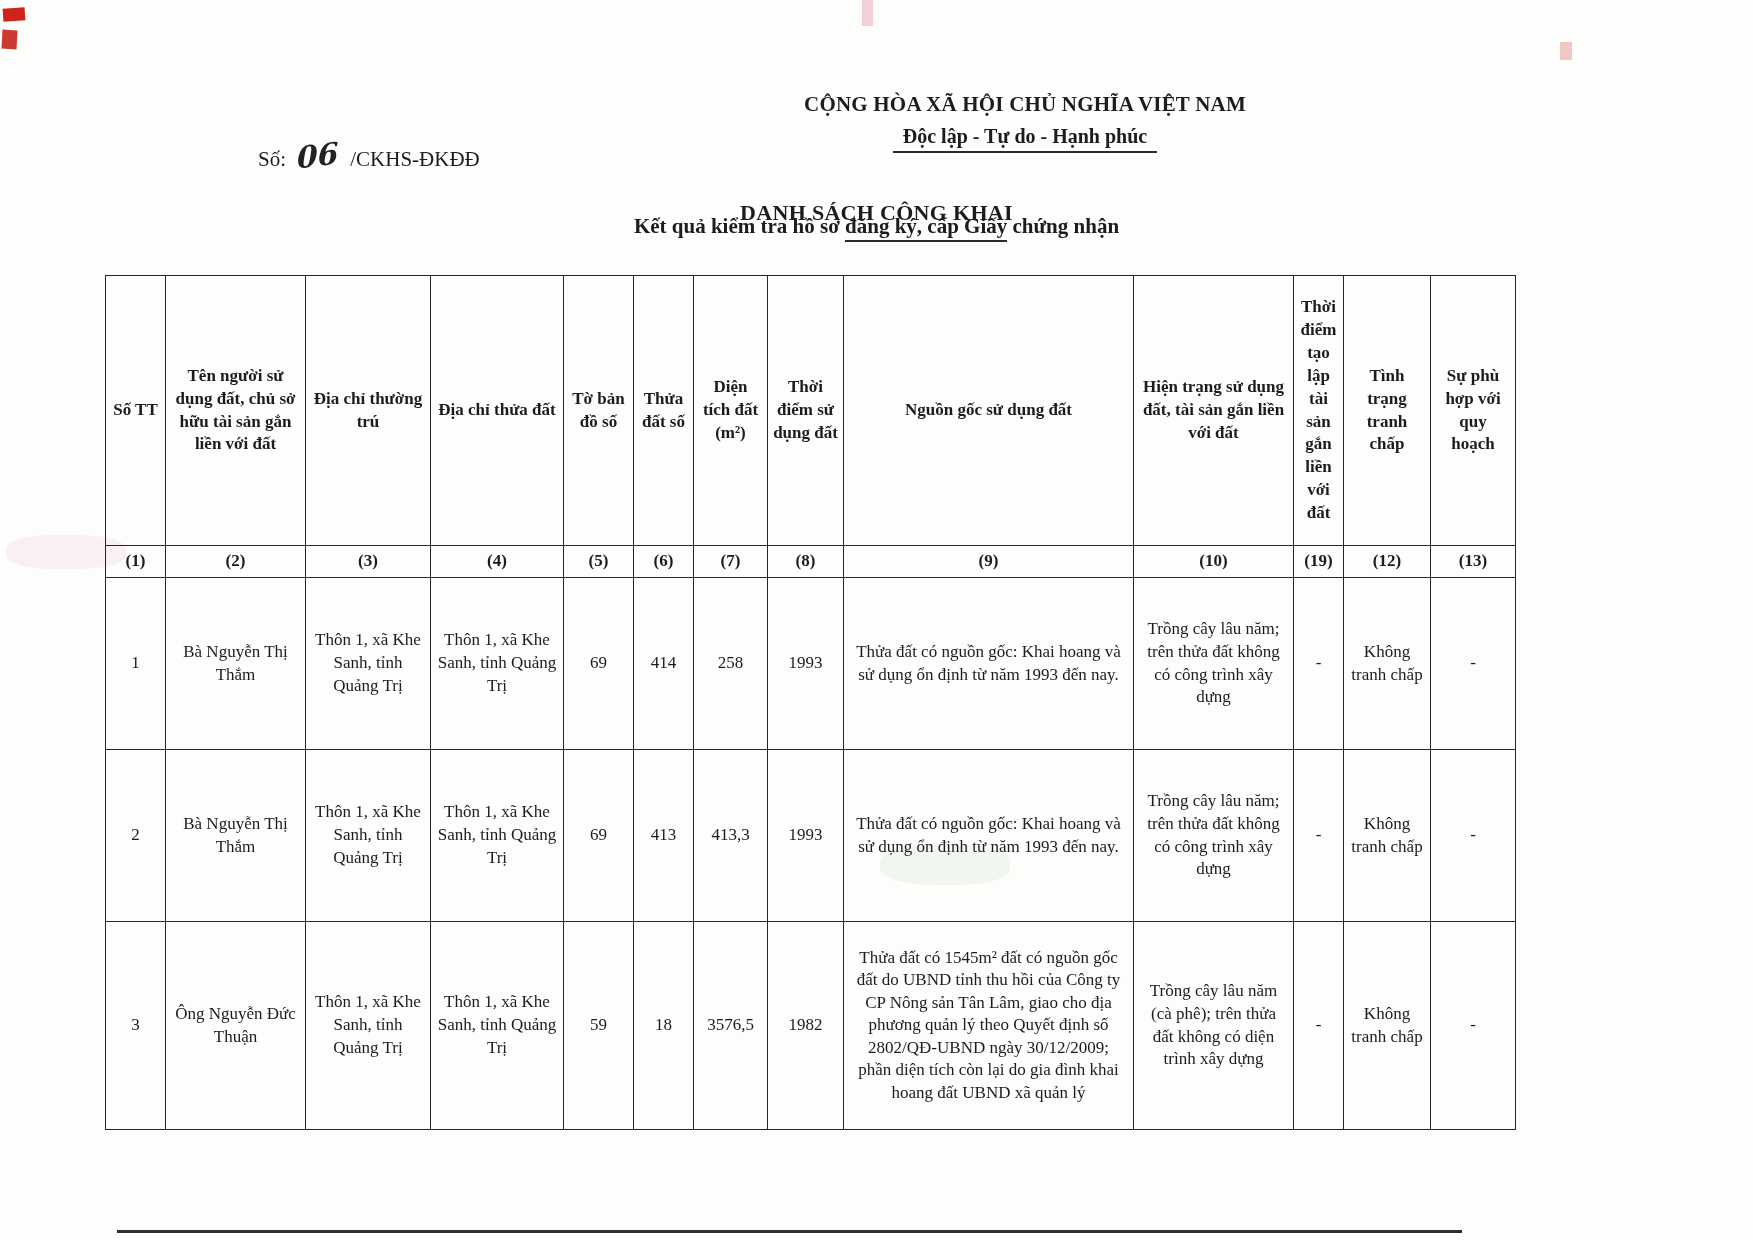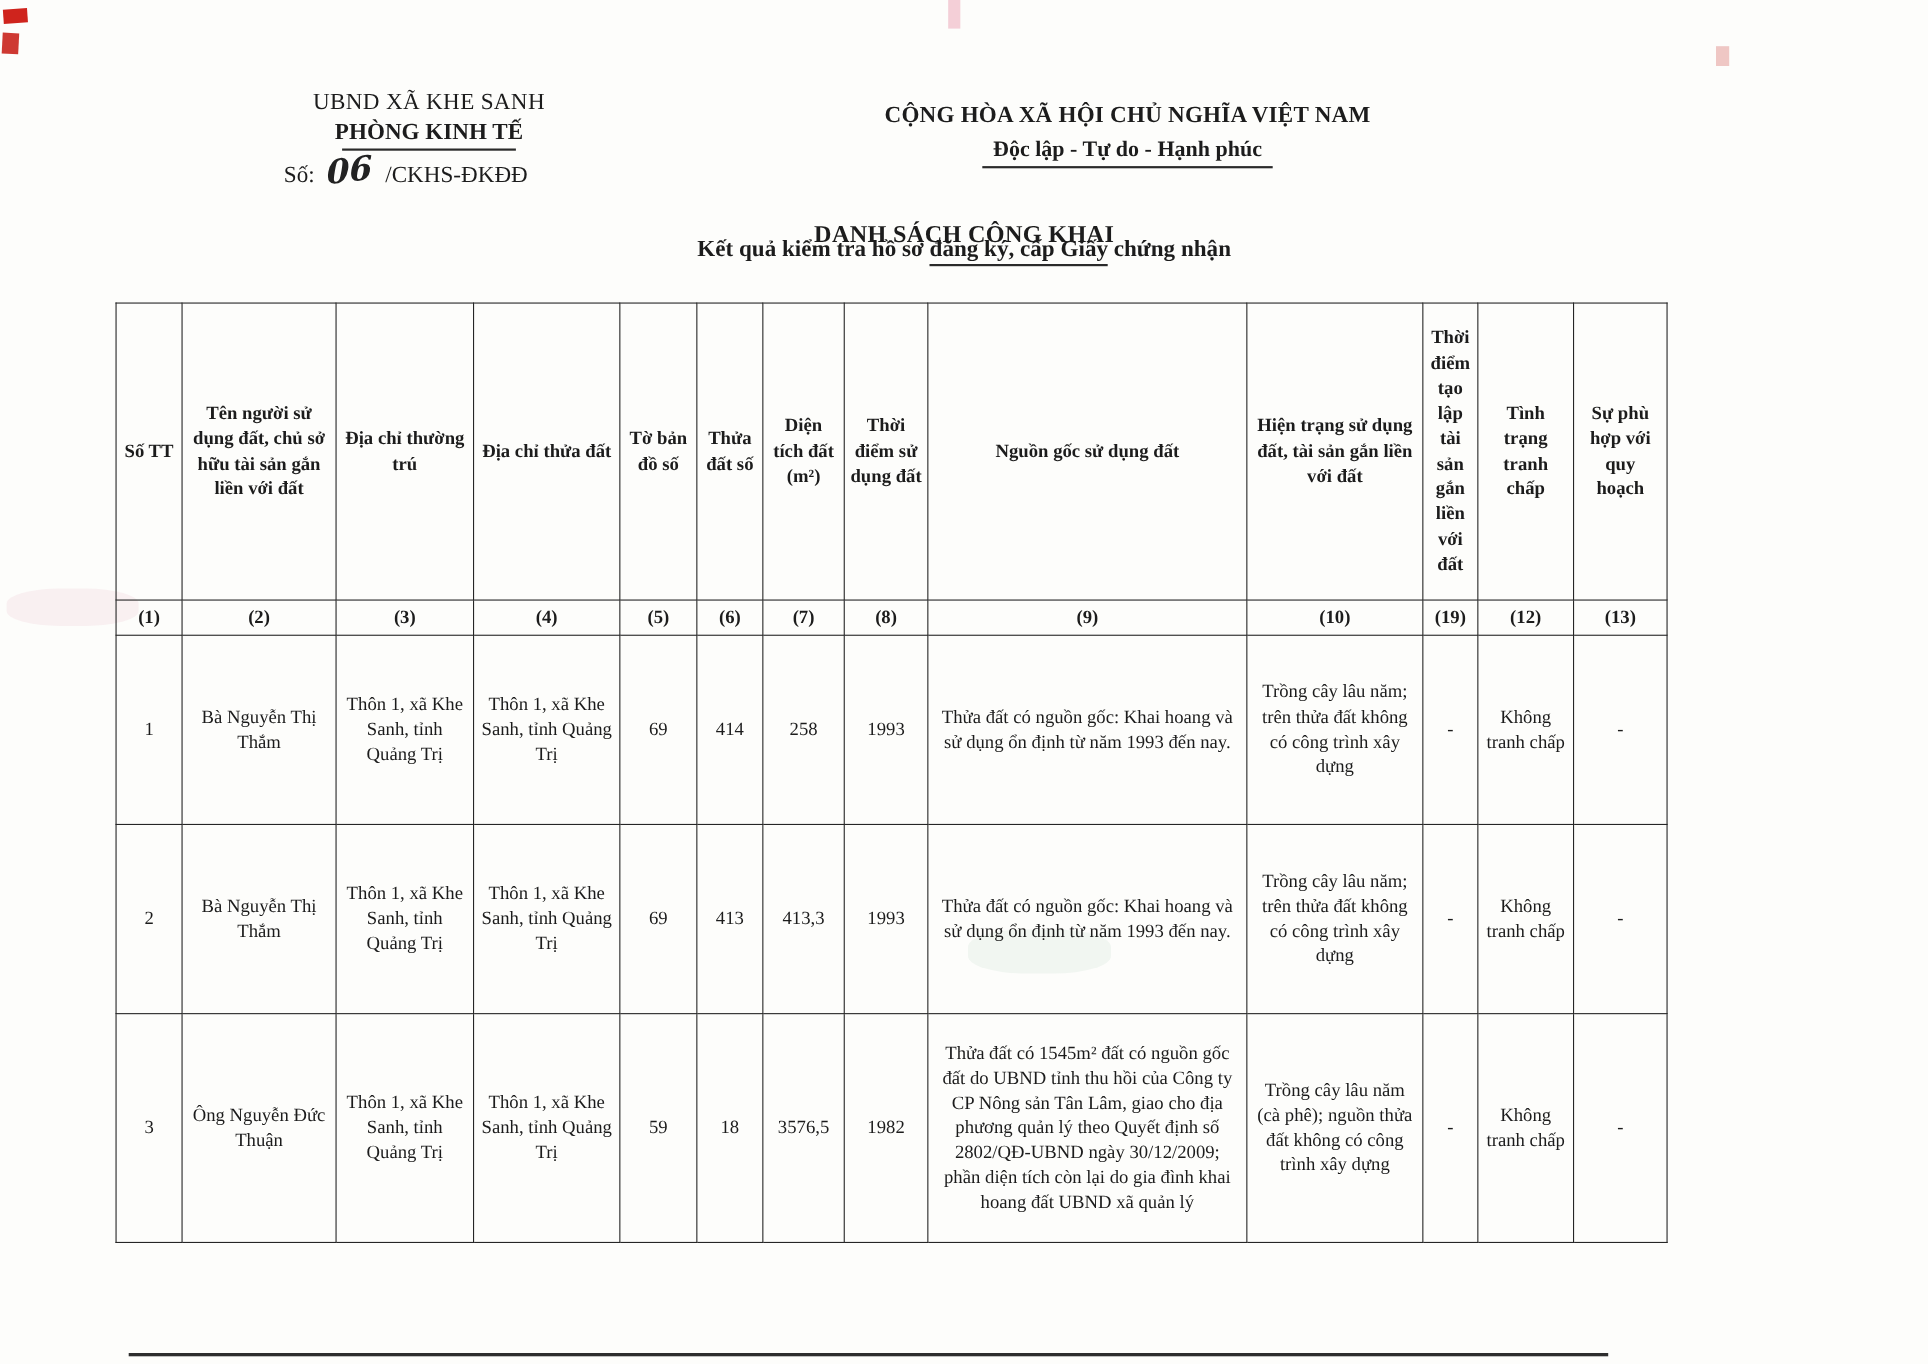--- a/index.html
+++ b/index.html
@@ -79,11 +79,6 @@
   <div class="artifact blob2"></div>
   <div class="artifact cutline"></div>
 
-  <div class="hdr-left">
-    <div class="l1">UBND XÃ KHE SANH</div>
-    <div class="l2">PHÒNG KINH TẾ</div>
-    <div class="rule"></div>
-  </div>
   <div class="so-line">
     <span>Số:</span>
     <span class="hand">06</span>

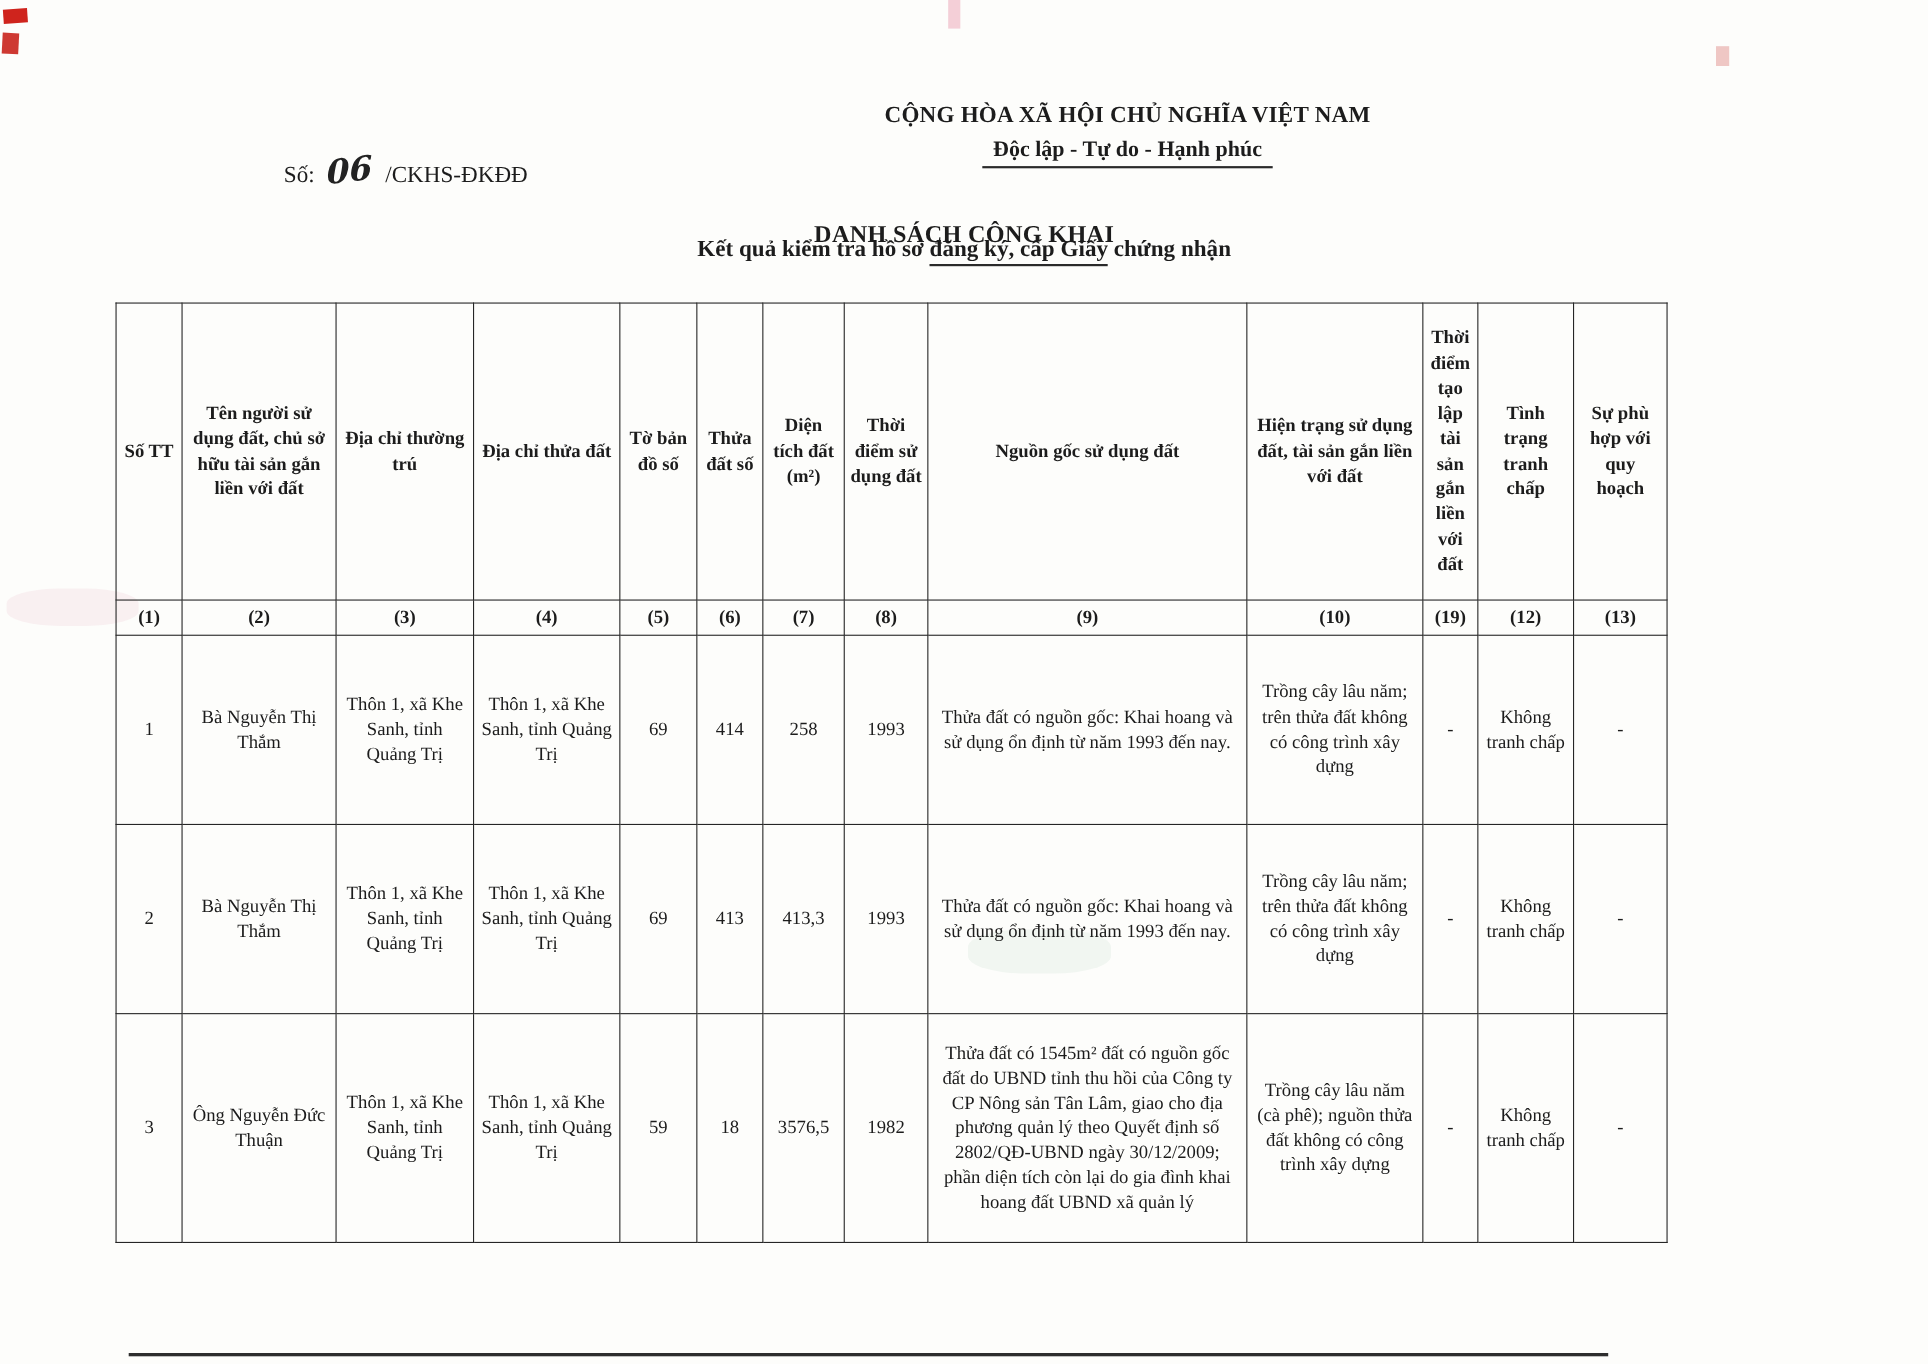--- a/index.html
+++ b/index.html
@@ -182,7 +182,7 @@
       <td>3576,5</td>
       <td>1982</td>
       <td class="just tight">Thửa đất có 1545m² đất có nguồn gốc đất do UBND tỉnh thu hồi của Công ty CP Nông sản Tân Lâm, giao cho địa phương quản lý theo Quyết định số 2802/QĐ-UBND ngày 30/12/2009; phần diện tích còn lại do gia đình khai hoang đất UBND xã quản lý</td>
-      <td class="just">Trồng cây lâu năm (cà phê); nguồn thửa đất không có công trình xây dựng</td>
+      <td class="just">Trồng cây lâu năm (cà phê); trên thửa đất không có diện trình xây dựng</td>
       <td>-</td>
       <td>Không tranh chấp</td>
       <td>-</td>

